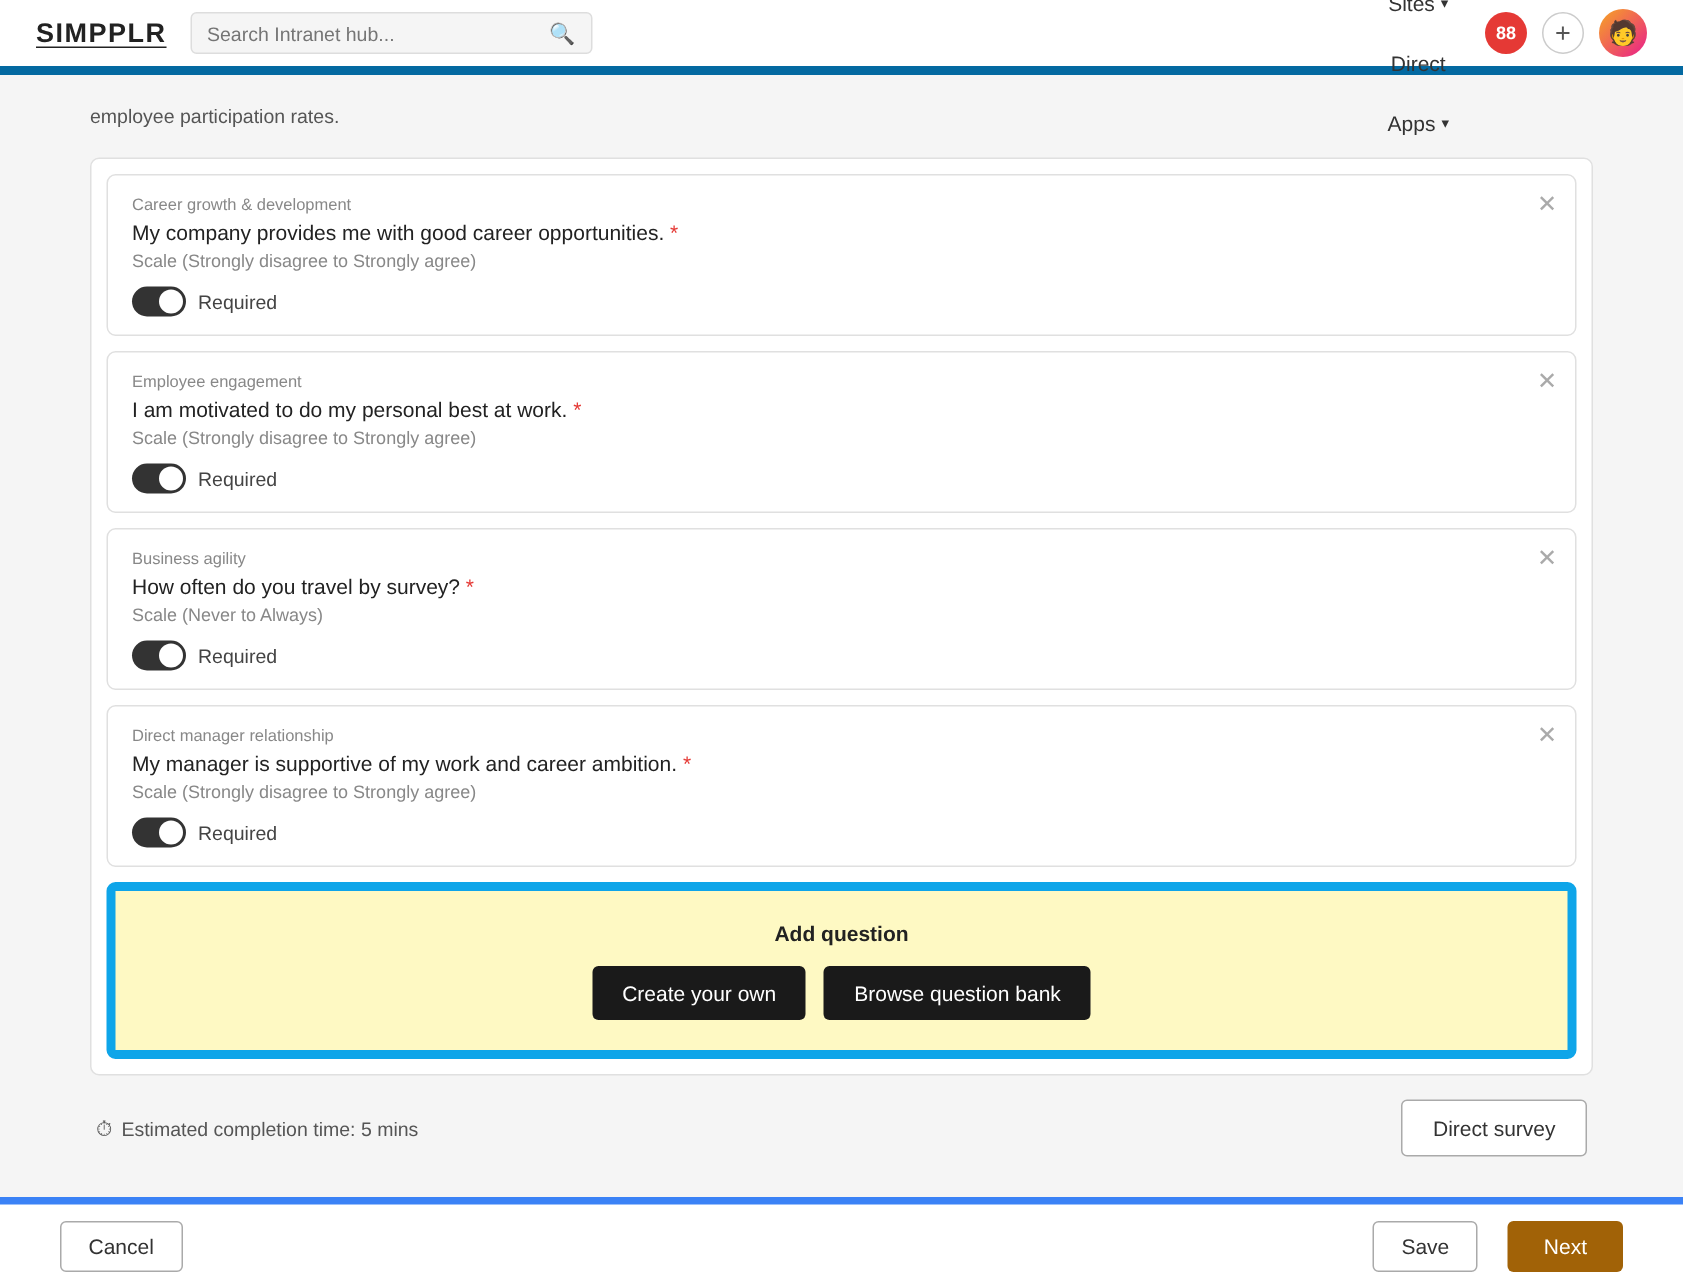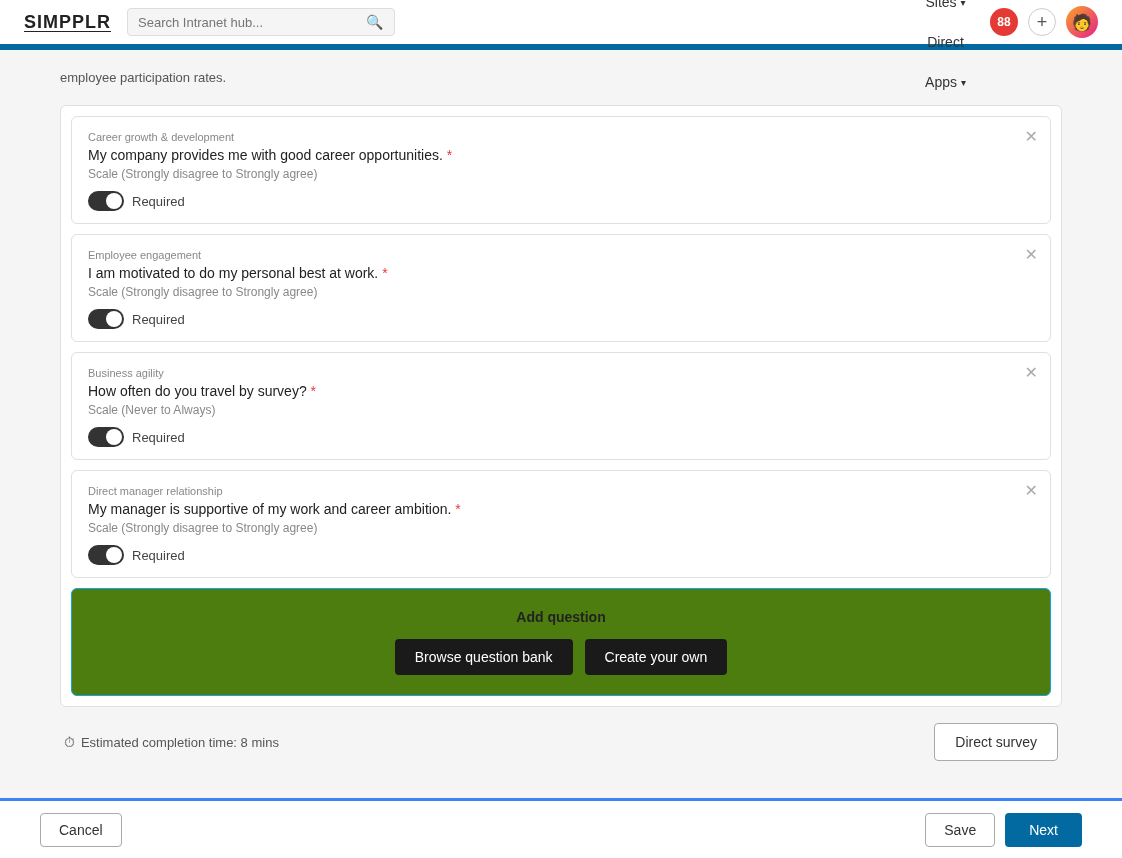--- a/index.html
+++ b/index.html
@@ -199,10 +199,10 @@
 
     
     .add-question-section {
-      border: 1px solid #0ea5e9;
+      border: 6px solid #0ea5e9;
       border-radius: 6px;
       padding: 20px;
-      background: #4d7c0f;
+      background: #fef9c3;
       text-align: center;
     }
 

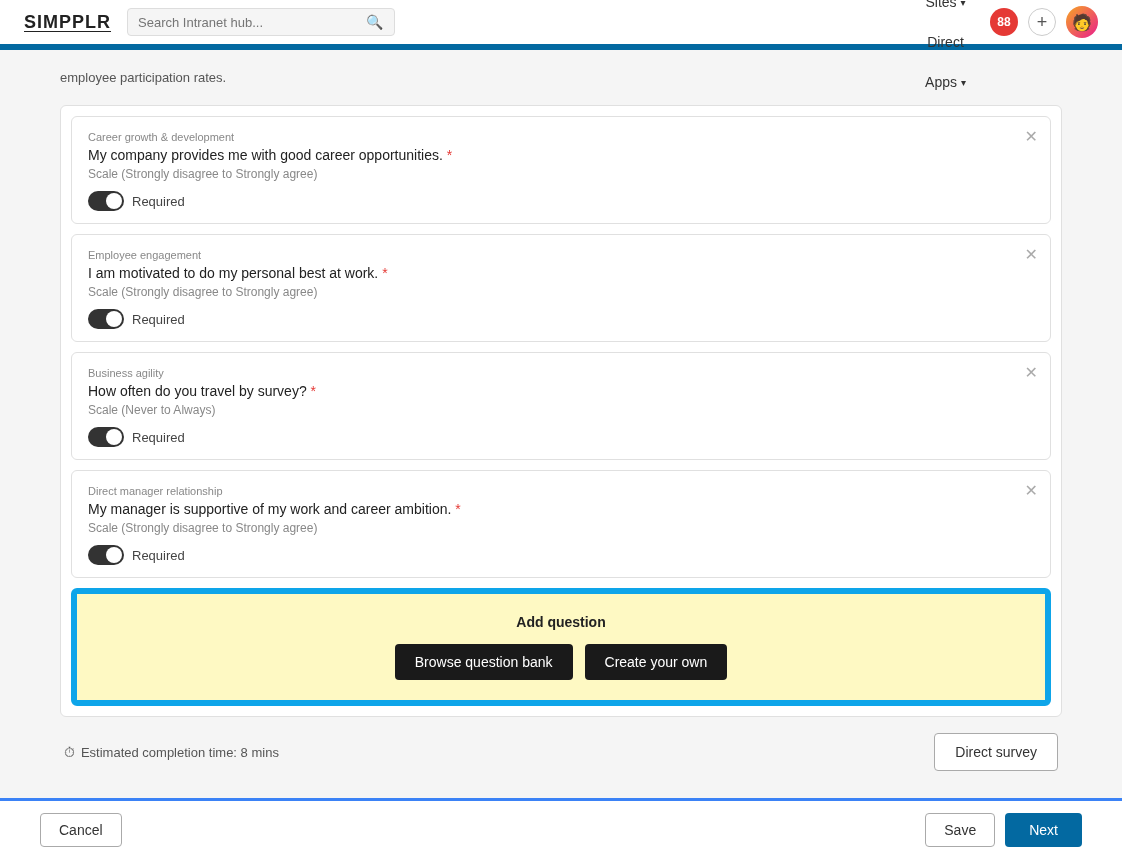--- a/index.html
+++ b/index.html
@@ -411,8 +411,8 @@
     <div class="add-question-section">
       <div class="add-question-title">Add question</div>
       <div class="add-question-buttons">
+        <button class="btn-dark">Create your own</button>
         <button class="btn-dark">Browse question bank</button>
-        <button class="btn-dark">Create your own</button>
       </div>
     </div>
 

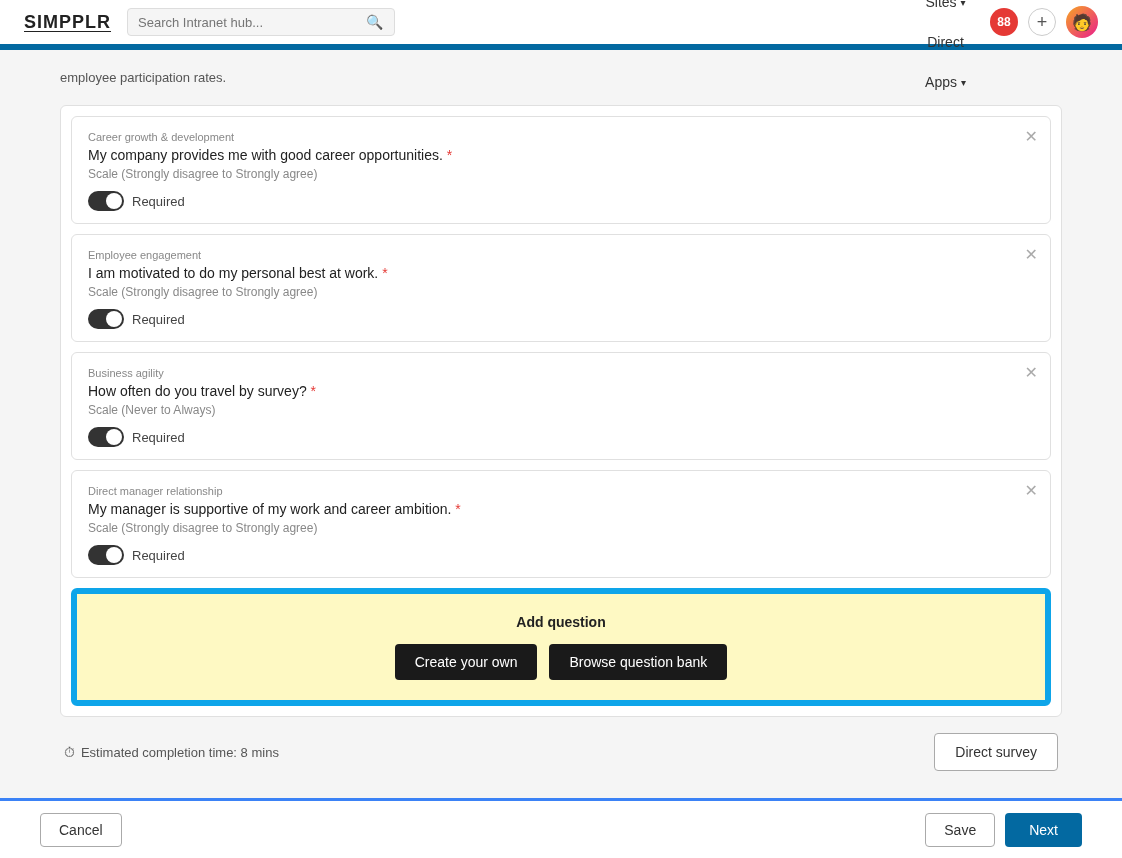--- a/index.html
+++ b/index.html
@@ -421,7 +421,7 @@
   <div class="bottom-info">
     <div class="completion-time">
       <span class="clock-icon">⏱</span>
-      <span>Estimated completion time: 8 mins</span>
+      <span>Estimated completion time: 5 mins</span>
     </div>
     <button class="preview-btn">Direct survey</button>
   </div>

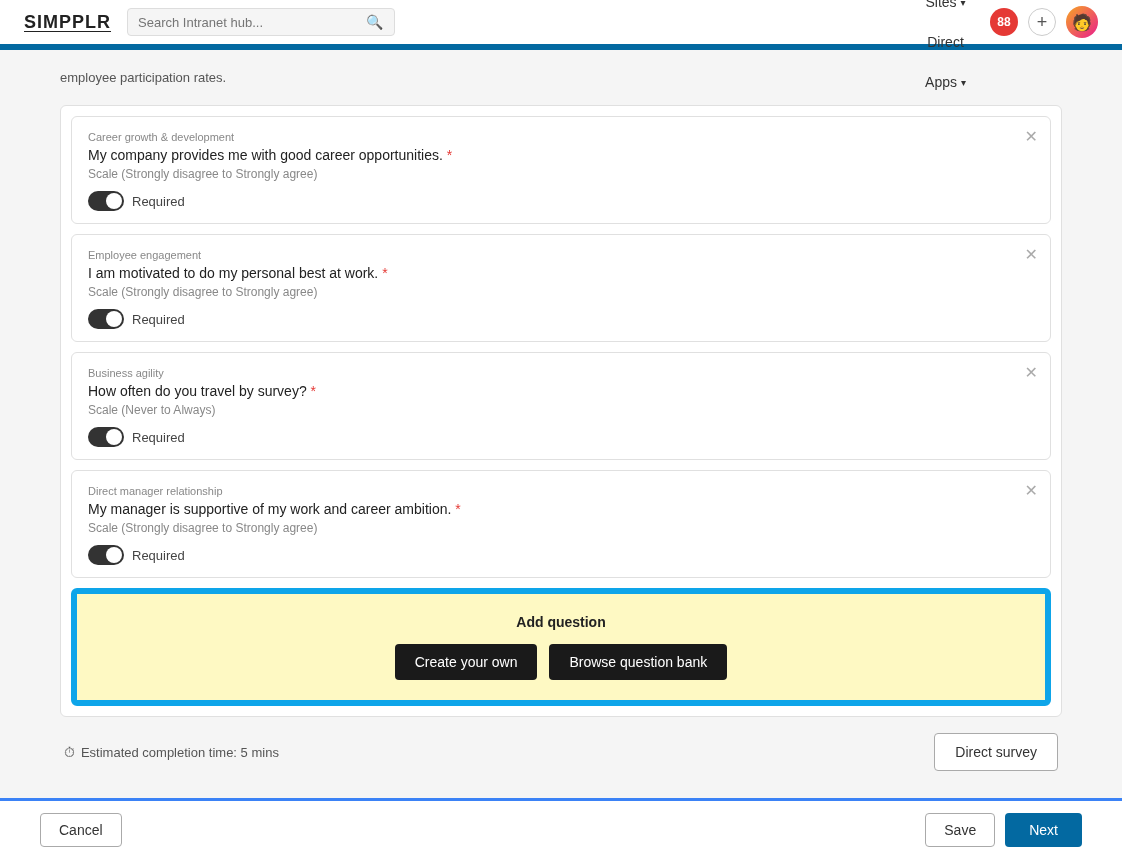--- a/index.html
+++ b/index.html
@@ -264,7 +264,7 @@
       position: fixed;
       bottom: 0; left: 0; right: 0;
       background: #fff;
-      border-top: 3px solid #3b82f6;
+      border-top: 5px solid #3b82f6;
       height: 60px;
       display: flex;
       align-items: center;

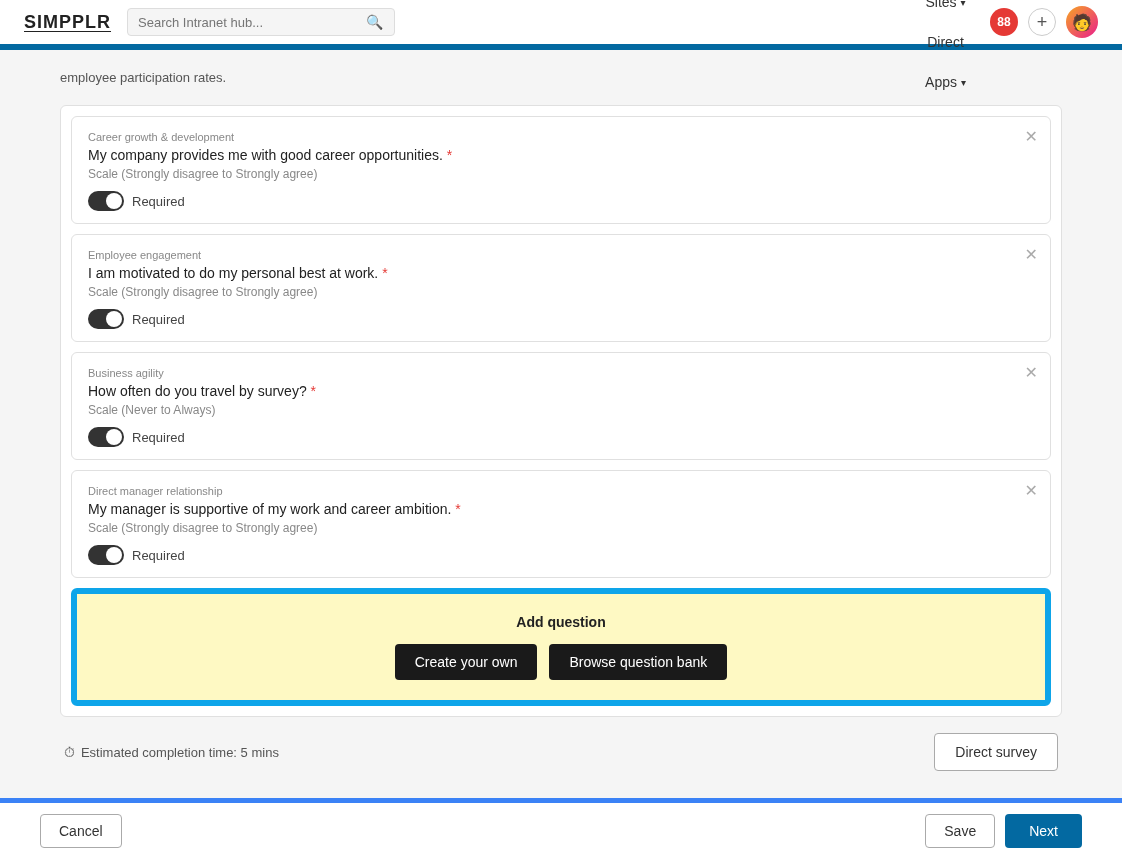--- a/index.html
+++ b/index.html
@@ -282,7 +282,7 @@
       cursor: pointer;
       color: #333;
     }
-    .footer-right { display: flex; gap: 10px; }
+    .footer-right { display: flex; gap: 20px; }
     .btn-save {
       background: #fff;
       border: 1px solid #aaa;

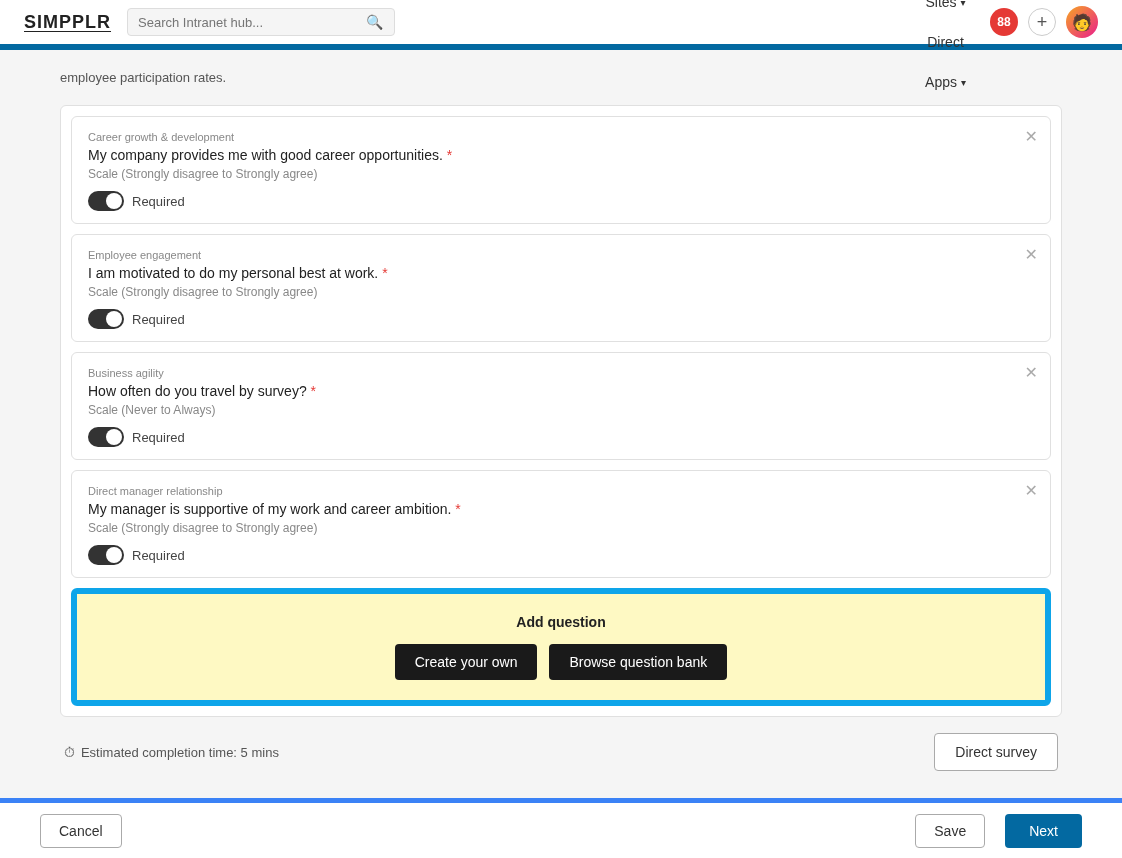--- a/index.html
+++ b/index.html
@@ -293,7 +293,7 @@
       color: #333;
     }
     .btn-next {
-      background: #0369a1;
+      background: #a16207;
       color: #fff;
       border: none;
       border-radius: 4px;

